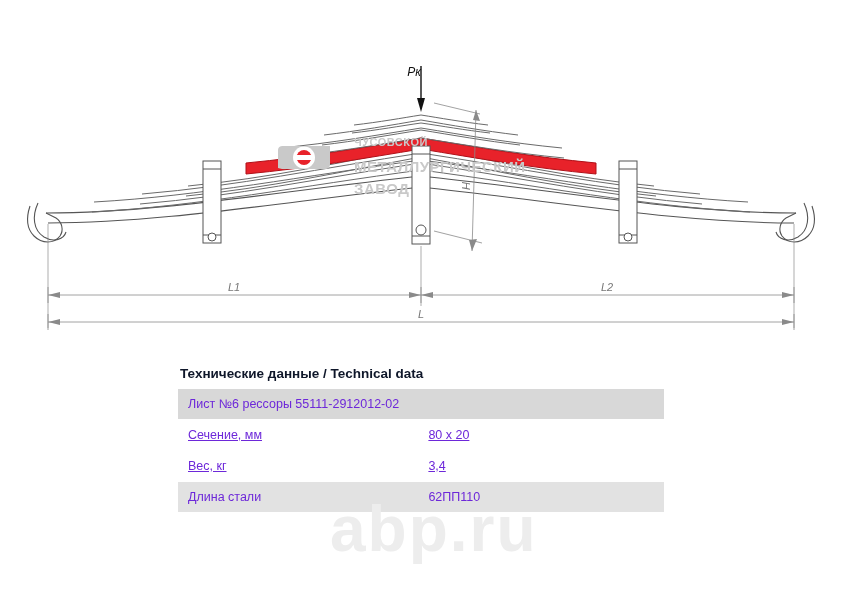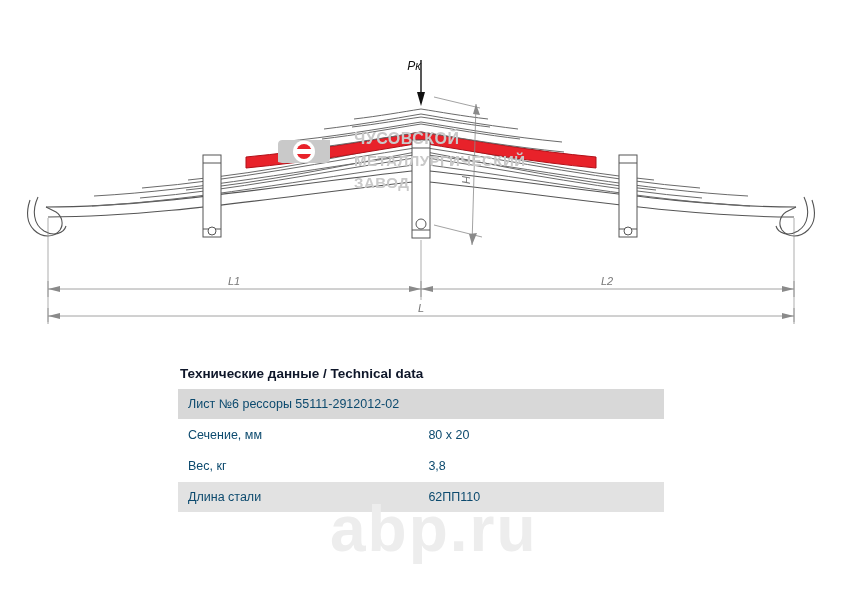--- a/index.html
+++ b/index.html
@@ -24,7 +24,7 @@
   #drawing {
     position: absolute;
     left: 0;
-    top: 0;
+    top: 6px;
     width: 712px;
     height: 345px;
   }

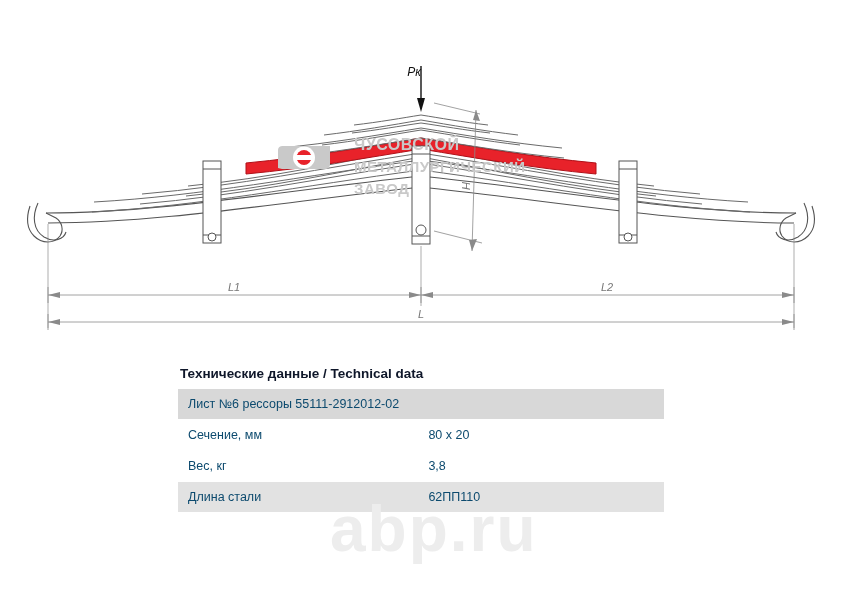--- a/index.html
+++ b/index.html
@@ -42,7 +42,7 @@
     white-space: nowrap;
     pointer-events: none;
   }
-  #wm-line1 { left: 354px; top: 130px; font-size: 16px; }
+  #wm-line1 { left: 354px; top: 130px; font-size: 11px; }
   #wm-line2 { left: 354px; top: 152px; font-size: 15px; }
   #wm-line3 { left: 354px; top: 174px; font-size: 15px; }
 

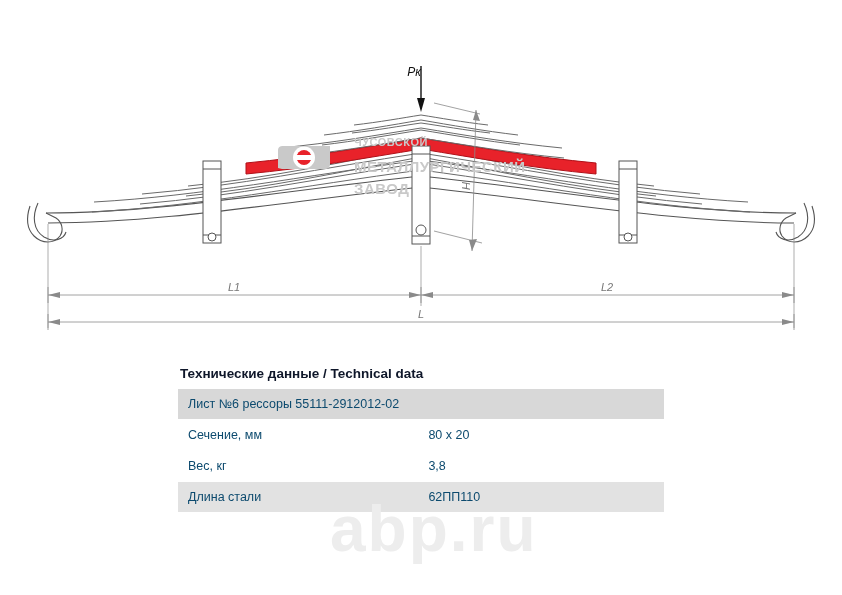--- a/index.html
+++ b/index.html
@@ -77,7 +77,7 @@
     border-collapse: collapse;
     width: 486px;
     font-size: 12.5px;
-    color: #0c4a6e;
+    color: #6d28d9;
   }
   table.tech td {
     padding: 6px 10px;

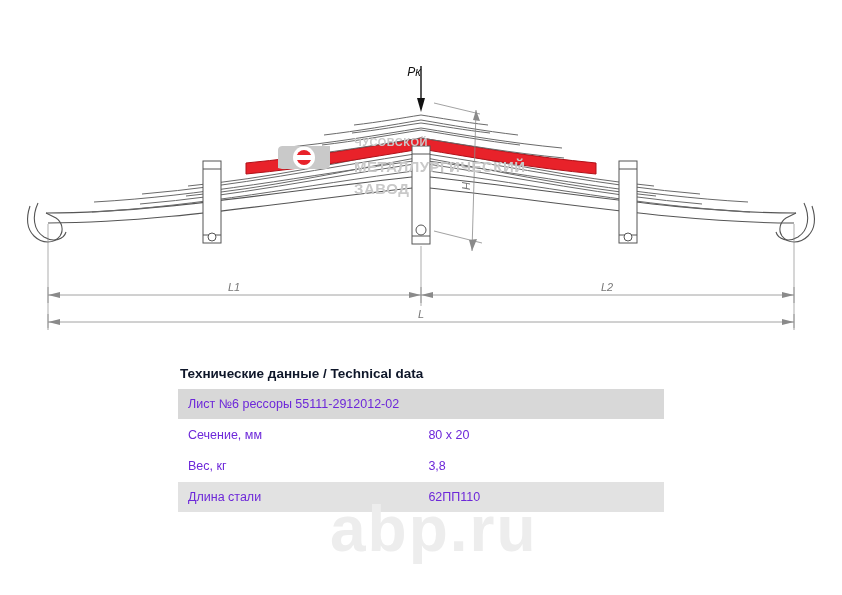--- a/index.html
+++ b/index.html
@@ -90,6 +90,7 @@
   }
   table.tech tr.plain td {
     background: #ffffff;
+    text-decoration: underline;
   }
   table.tech td.label {
     width: 240px;

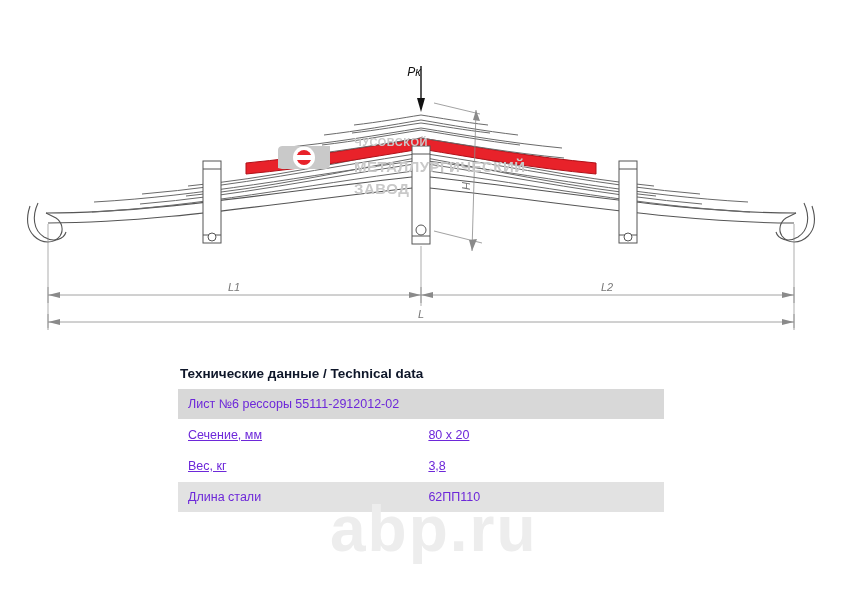--- a/index.html
+++ b/index.html
@@ -241,7 +241,7 @@
         </tr>
         <tr class="plain">
           <td class="label">Вес, кг</td>
-          <td class="value">3,8</td>
+          <td class="value">3,4</td>
         </tr>
         <tr class="shade">
           <td class="label">Длина стали</td>

